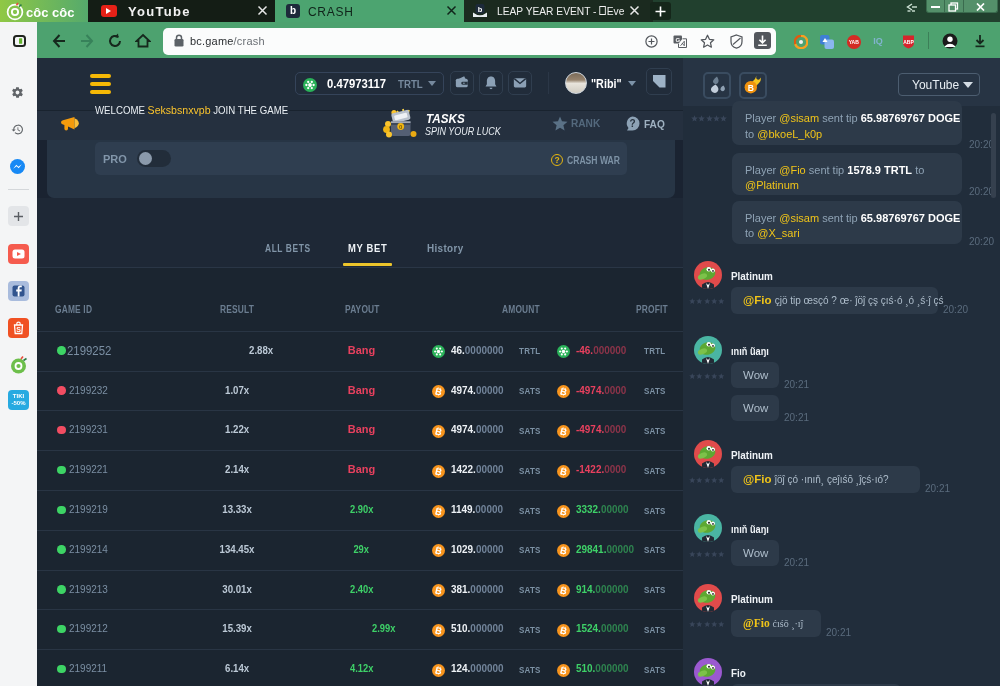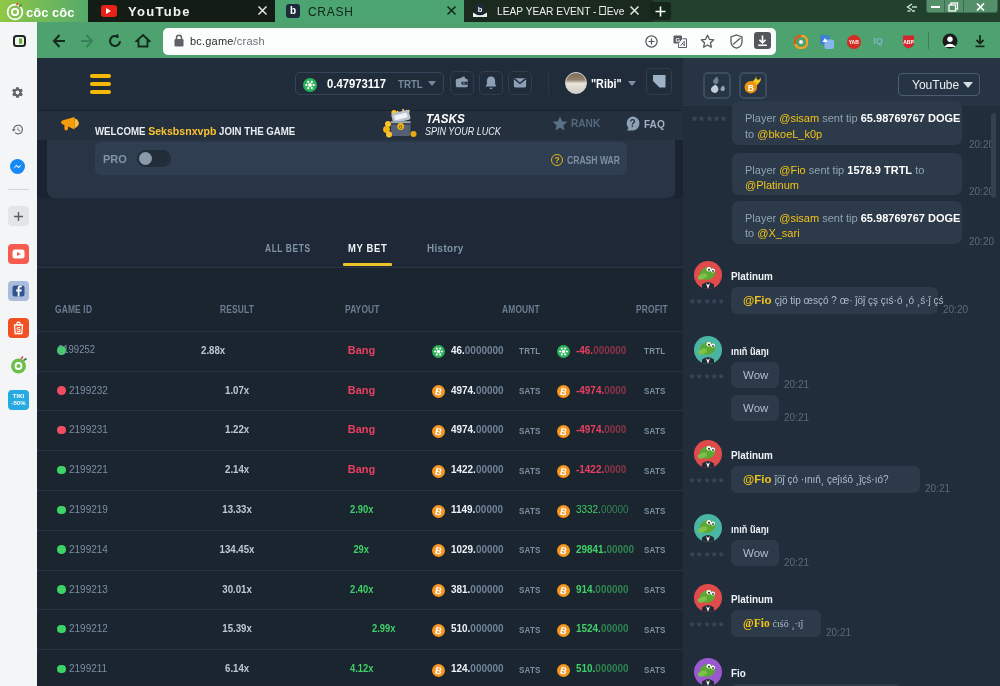--- a/index.html
+++ b/index.html
@@ -261,7 +261,7 @@
         <path d="M14.5 2.2 Q18.8 4.2 18.8 7.2 Q18.8 10.2 14.5 12.2 Z" fill="#fbbf3a"></path>
       </svg>
   </div>
-  <div class="abs" style="left:95px;top:125px;font-size:10.5px;font-weight:bold;color:#e9eef3;"><span class="cx" style="transform:scaleX(0.92);">WELCOME <span style="color:#fbc42d;font-size:11.5px;">Seksbsnxvpb</span> JOIN THE GAME</span></div>
+  <div class="abs" style="left:95px;top:104px;font-size:10.5px;font-weight:normal;color:#e9eef3;"><span class="cx" style="transform:scaleX(0.92);">WELCOME <span style="color:#fbc42d;font-size:11.5px;">Seksbsnxvpb</span> JOIN THE GAME</span></div>
 
   <div class="abs" style="left:381px;top:108px;width:40px;height:31px;">
     <svg width="40" height="31" viewBox="0 0 40 31">

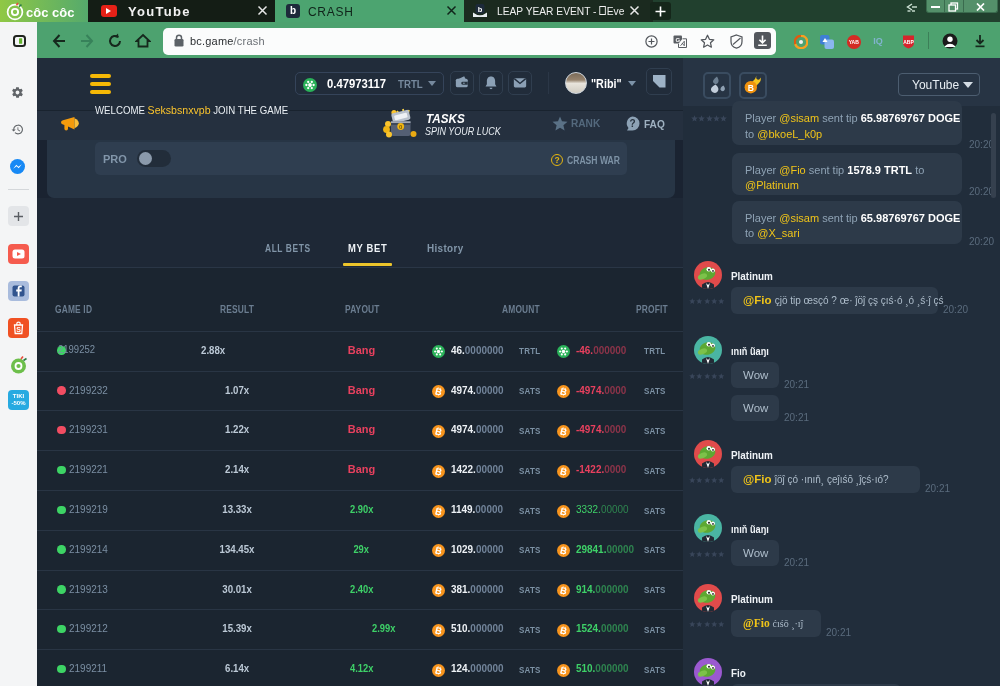--- a/index.html
+++ b/index.html
@@ -321,7 +321,7 @@
   <div id="rows">
       <div class="abs" style="left:37px;top:330.8px;width:646px;height:1px;background:#293544;"></div>
       <div class="abs" style="left:57px;top:346.3px;width:8.6px;height:8.6px;border-radius:50%;background:#3dd465;"></div>
-      <div class="abs" style="left:58px;top:343.8px;color:#7b8fa3;font-size:10px;"><span class="cx" style="transform:scaleX(0.95);">2199252</span></div>
+      <div class="abs" style="left:67px;top:343.8px;color:#7b8fa3;font-size:12px;"><span class="cx" style="transform:scaleX(0.95);">2199252</span></div>
       <div class="abs" style="left:200px;top:343.8px;width:74px;text-align:left;color:#bcc9d6;font-size:10.5px;font-weight:bold;"><span class="cx" style="transform:scaleX(0.92);transform-origin:50% 50%;">2.88x</span></div>
       <div class="abs" style="left:325px;top:343.8px;width:73px;text-align:center;color:#e8405e;font-size:11px;font-weight:bold;"><span class="cx" style="transform:scaleX(1);transform-origin:50% 50%;">Bang</span></div>
       <div class="abs" style="left:432px;top:344.3px;width:13px;height:13px;"><svg width="13" height="13" viewBox="0 0 14 14">

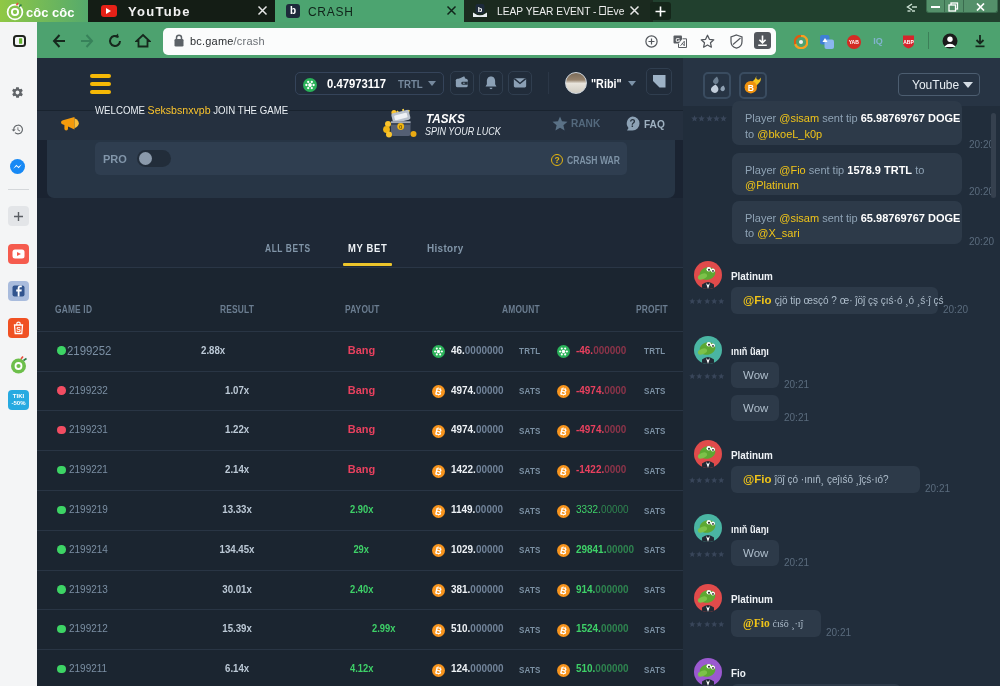--- a/index.html
+++ b/index.html
@@ -322,7 +322,7 @@
       <div class="abs" style="left:37px;top:330.8px;width:646px;height:1px;background:#293544;"></div>
       <div class="abs" style="left:57px;top:346.3px;width:8.6px;height:8.6px;border-radius:50%;background:#3dd465;"></div>
       <div class="abs" style="left:67px;top:343.8px;color:#7b8fa3;font-size:12px;"><span class="cx" style="transform:scaleX(0.95);">2199252</span></div>
-      <div class="abs" style="left:200px;top:343.8px;width:74px;text-align:left;color:#bcc9d6;font-size:10.5px;font-weight:bold;"><span class="cx" style="transform:scaleX(0.92);transform-origin:50% 50%;">2.88x</span></div>
+      <div class="abs" style="left:200px;top:343.8px;width:74px;text-align:right;color:#bcc9d6;font-size:10.5px;font-weight:bold;"><span class="cx" style="transform:scaleX(0.92);transform-origin:50% 50%;">2.88x</span></div>
       <div class="abs" style="left:325px;top:343.8px;width:73px;text-align:center;color:#e8405e;font-size:11px;font-weight:bold;"><span class="cx" style="transform:scaleX(1);transform-origin:50% 50%;">Bang</span></div>
       <div class="abs" style="left:432px;top:344.3px;width:13px;height:13px;"><svg width="13" height="13" viewBox="0 0 14 14">
           <circle cx="7" cy="7" r="7" fill="#2ab259"></circle>

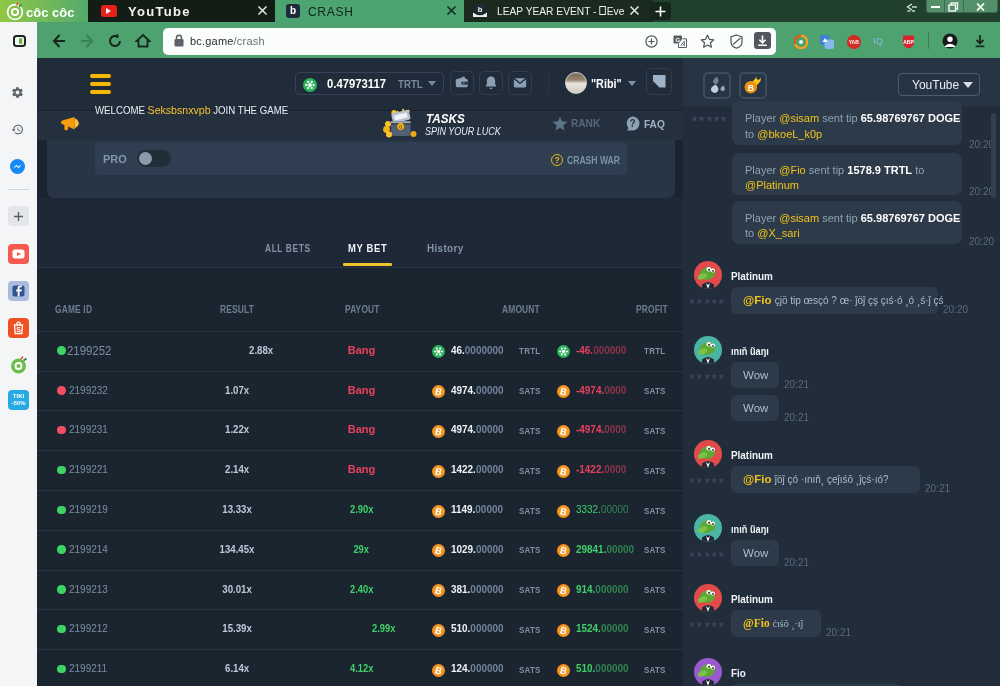--- a/index.html
+++ b/index.html
@@ -438,7 +438,7 @@
             <path d="M5.6 2.8 V3.9 M8 2.8 V3.9 M5.6 10.1 V11.2 M8 10.1 V11.2" stroke="#fff" stroke-width="0.9"></path>
           </g>
         </svg></div>
-      <div class="abs" style="left:576px;top:503px;font-size:11.3px;font-weight:normal;color:#3ed168;"><span class="cx" style="transform:scaleX(0.88);">3332.<span style="opacity:.55;">00000</span></span></div>
+      <div class="abs" style="left:576px;top:503px;font-size:11.3px;font-weight:bold;color:#3ed168;"><span class="cx" style="transform:scaleX(0.88);">3332.<span style="opacity:.55;">00000</span></span></div>
       <div class="abs" style="left:643.5px;top:504.5px;color:#7d92a5;font-size:9.5px;font-weight:bold;"><span class="cx" style="transform:scaleX(0.84);letter-spacing:0.3px;">SATS</span></div>
       <div class="abs" style="left:37px;top:529.8px;width:646px;height:1px;background:#293544;"></div>
       <div class="abs" style="left:57px;top:545.3px;width:8.6px;height:8.6px;border-radius:50%;background:#3dd465;"></div>

